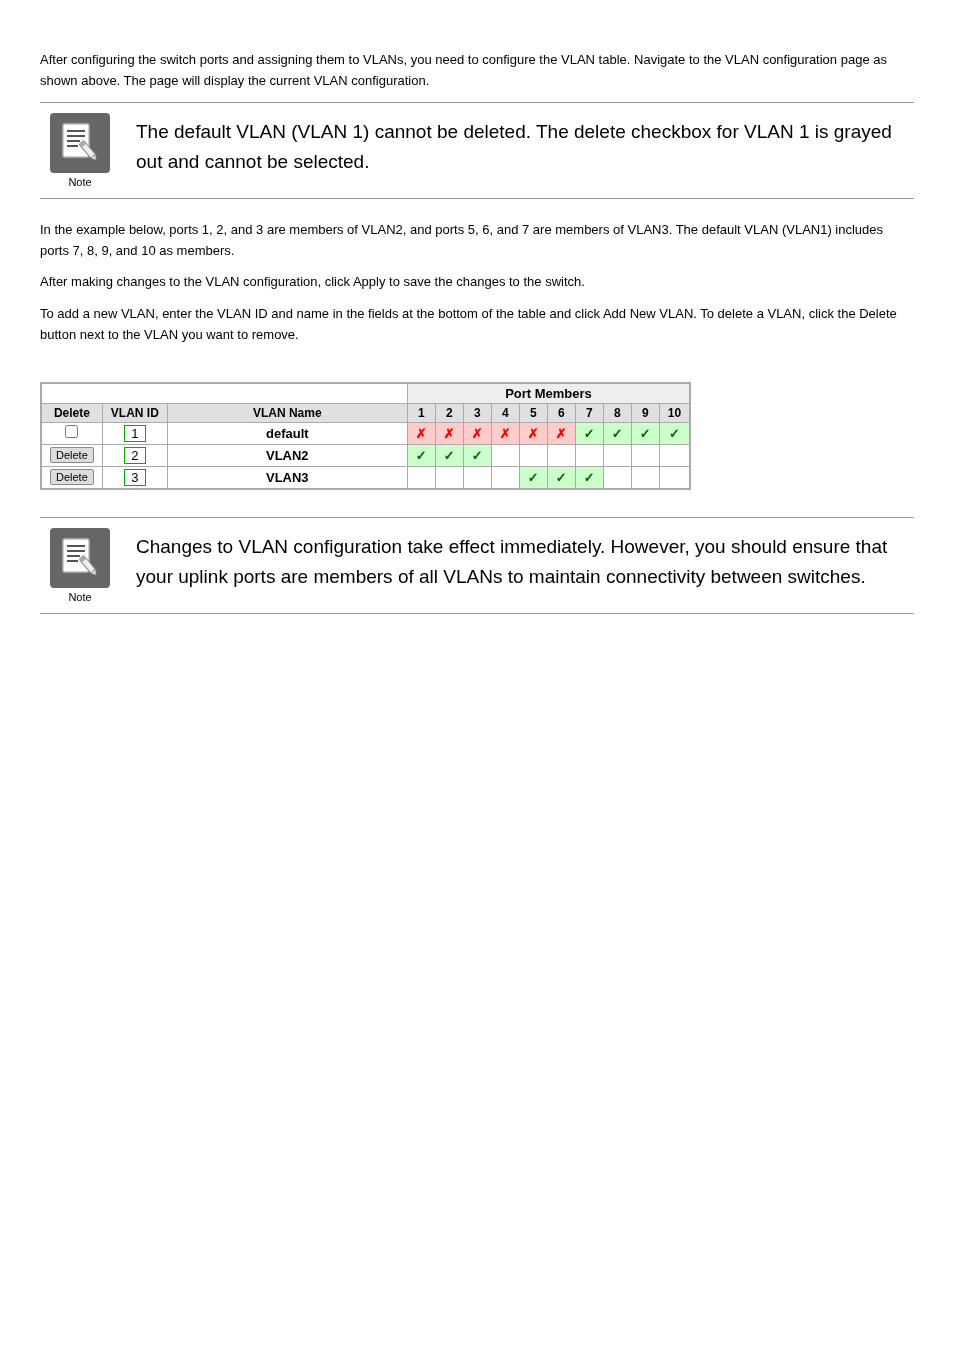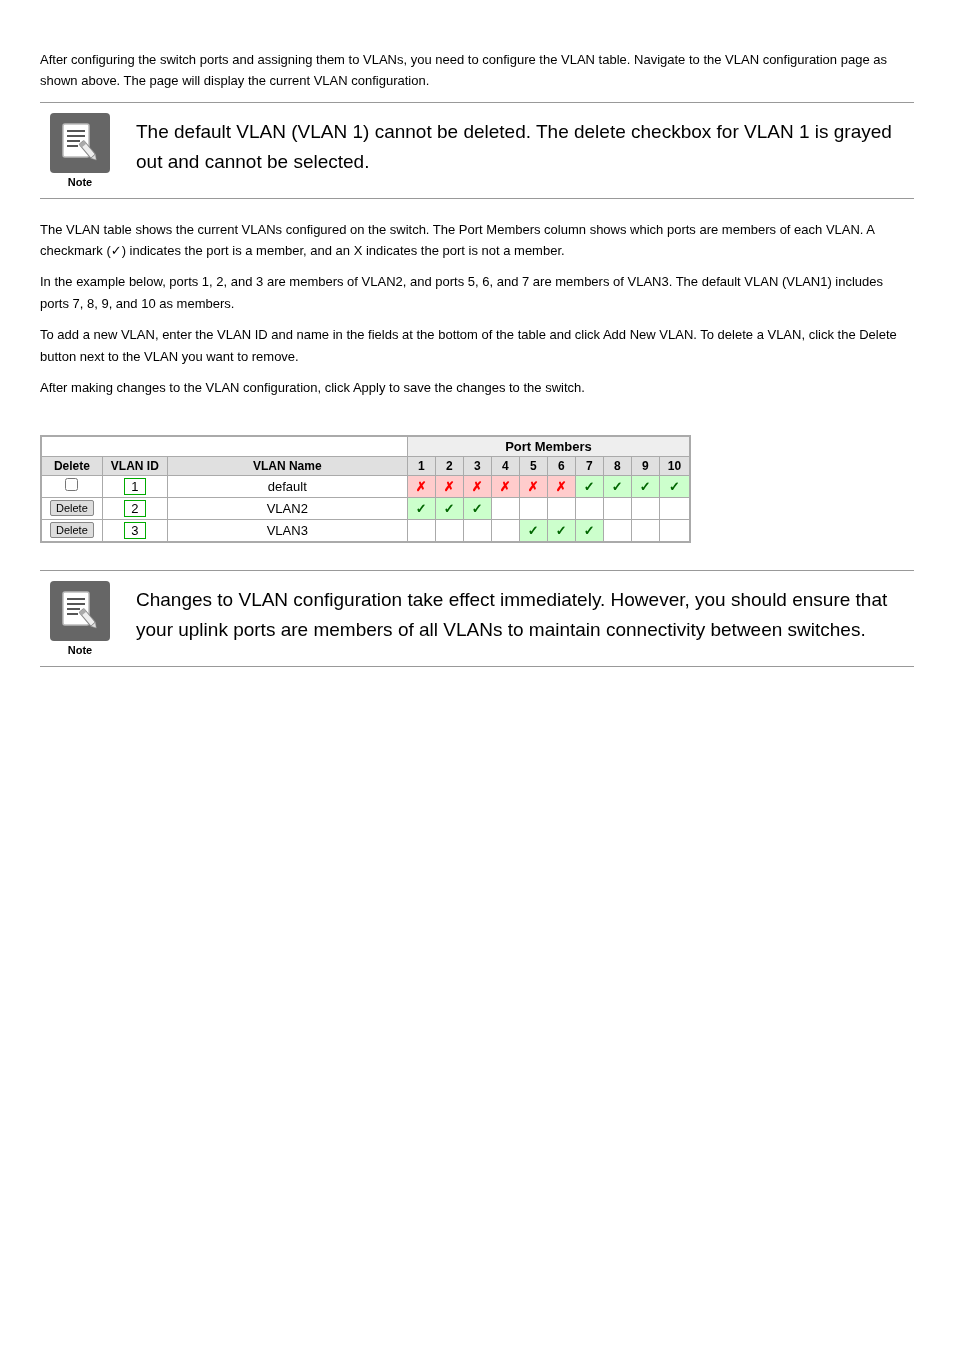--- a/index.html
+++ b/index.html
@@ -55,7 +55,7 @@
 
     .note-label {
       font-size: 11px;
-      font-weight: bold;
+      font-weight: normal;
       text-align: right;
       margin-top: 3px;
       color: #000;

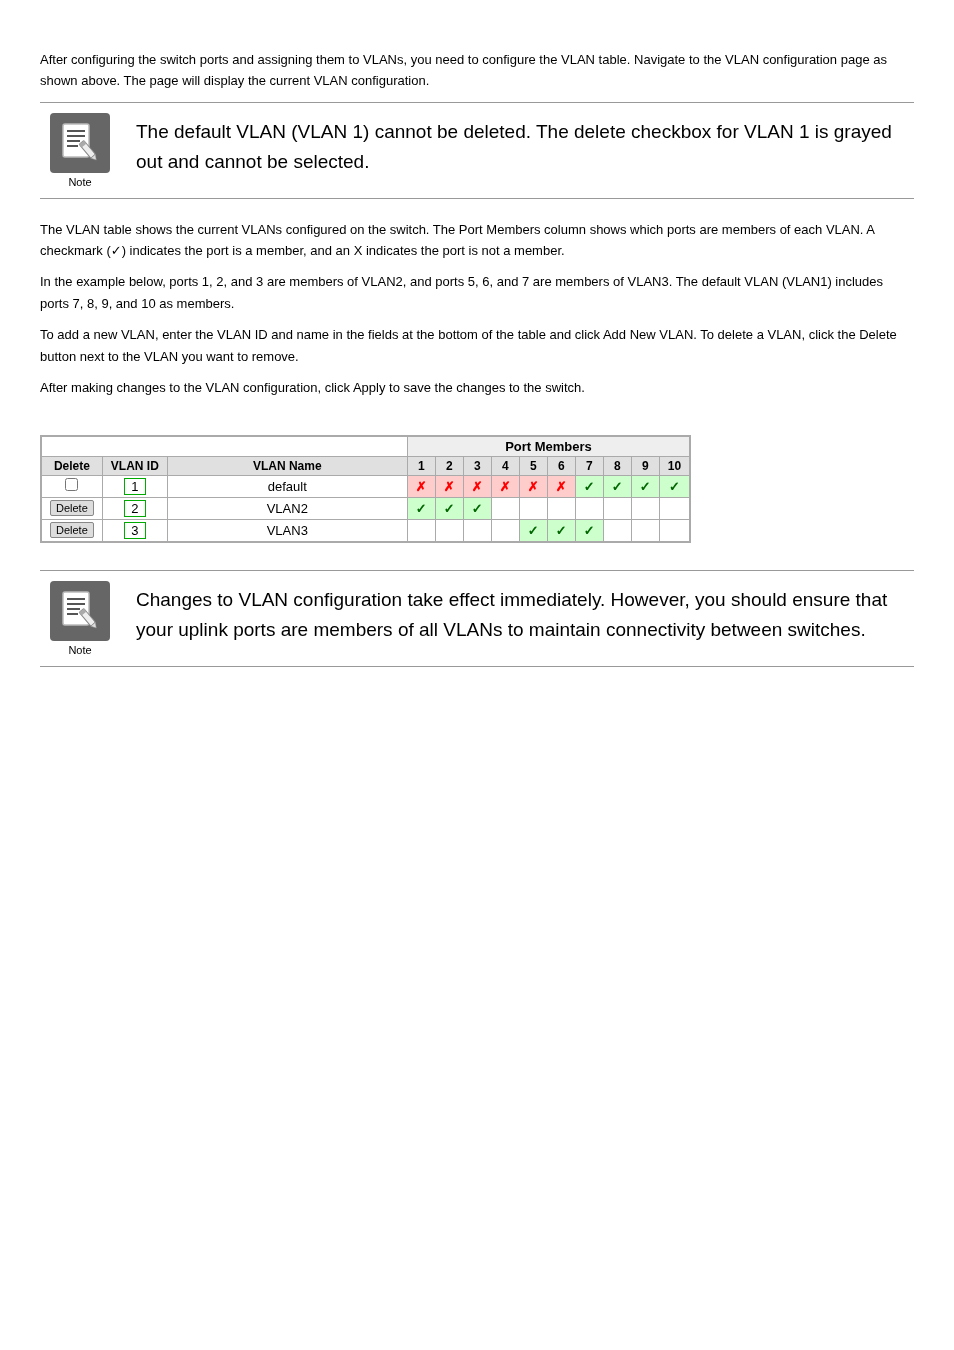--- a/index.html
+++ b/index.html
@@ -201,7 +201,6 @@
 
 
 <div class="middle-text-block">
-  <p>The VLAN table shows the current VLANs configured on the switch. The Port Members column shows which ports are members of each VLAN. A checkmark (✓) indicates the port is a member, and an X indicates the port is not a member.</p>
   <p>In the example below, ports 1, 2, and 3 are members of VLAN2, and ports 5, 6, and 7 are members of VLAN3. The default VLAN (VLAN1) includes ports 7, 8, 9, and 10 as members.</p>
   <p>To add a new VLAN, enter the VLAN ID and name in the fields at the bottom of the table and click Add New VLAN. To delete a VLAN, click the Delete button next to the VLAN you want to remove.</p>
   <p>After making changes to the VLAN configuration, click Apply to save the changes to the switch.</p>

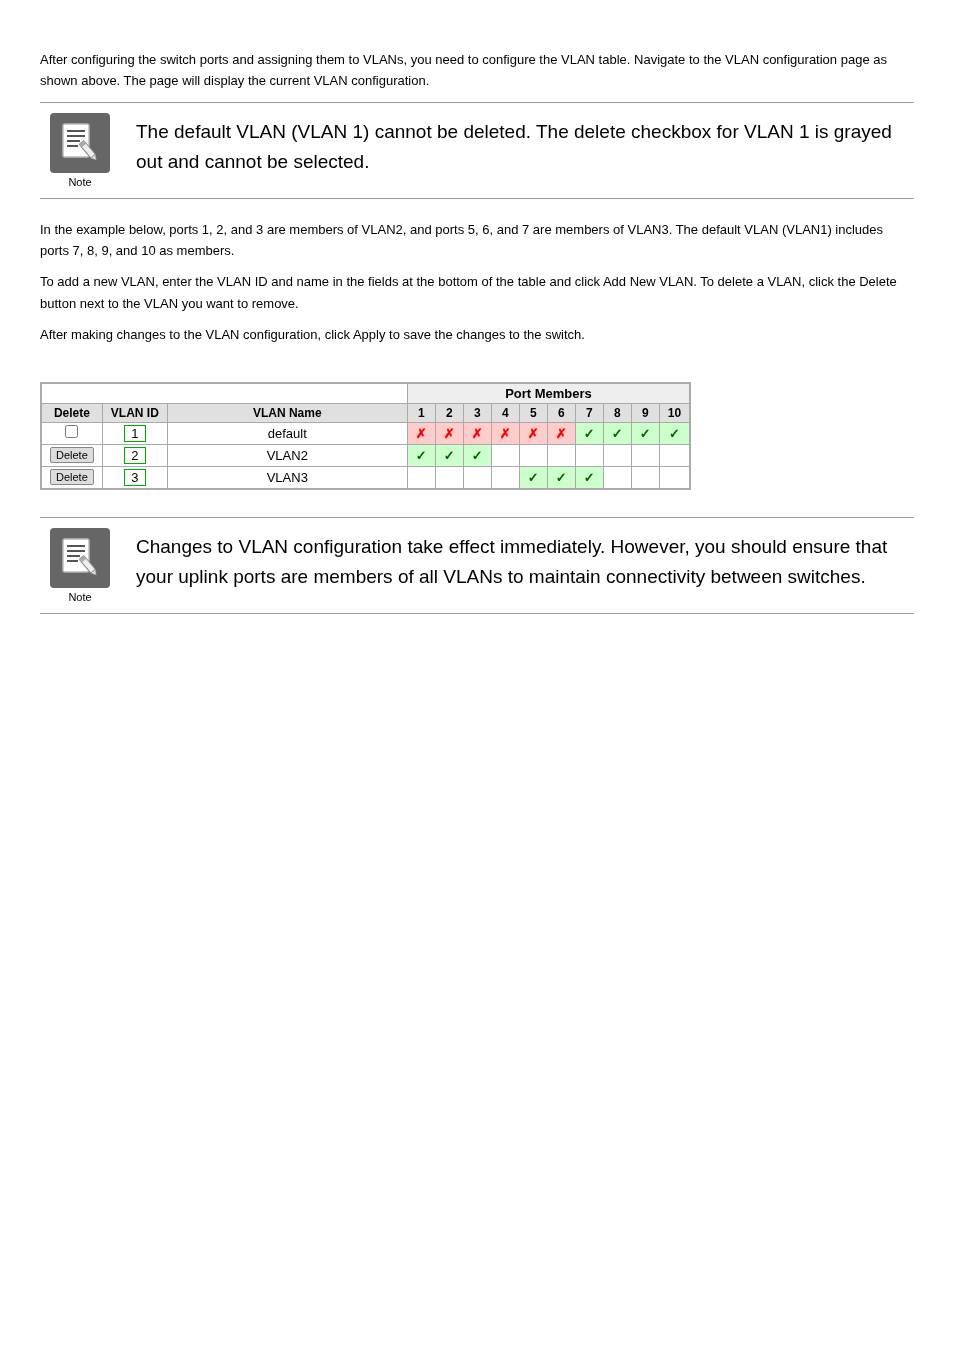--- a/index.html
+++ b/index.html
@@ -202,8 +202,8 @@
 
 <div class="middle-text-block">
   <p>In the example below, ports 1, 2, and 3 are members of VLAN2, and ports 5, 6, and 7 are members of VLAN3. The default VLAN (VLAN1) includes ports 7, 8, 9, and 10 as members.</p>
+  <p>After making changes to the VLAN configuration, click Apply to save the changes to the switch.</p>
   <p>To add a new VLAN, enter the VLAN ID and name in the fields at the bottom of the table and click Add New VLAN. To delete a VLAN, click the Delete button next to the VLAN you want to remove.</p>
-  <p>After making changes to the VLAN configuration, click Apply to save the changes to the switch.</p>
 </div>
 
 

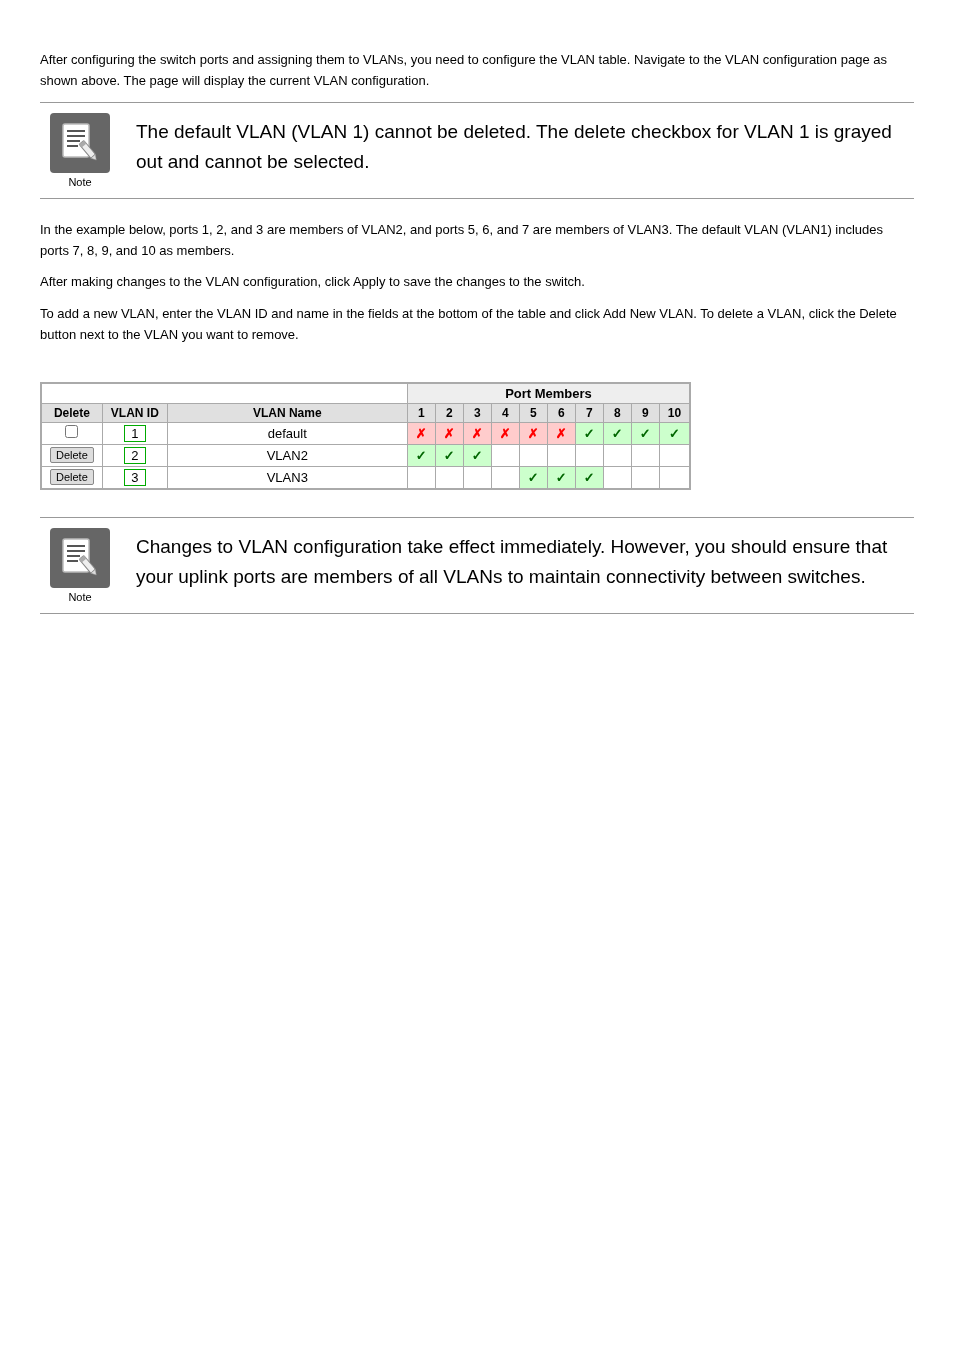--- a/index.html
+++ b/index.html
@@ -106,7 +106,7 @@
 
     .col-delete { min-width: 52px; }
     .col-vlanid { min-width: 52px; }
-    .col-vlanname { min-width: 240px; text-align: right; padding-right: 10px; }
+    .col-vlanname { min-width: 240px; text-align: right; padding-right: 10px; font-weight: bold; }
     .col-port { min-width: 22px; width: 28px; }
 
     .delete-btn {

